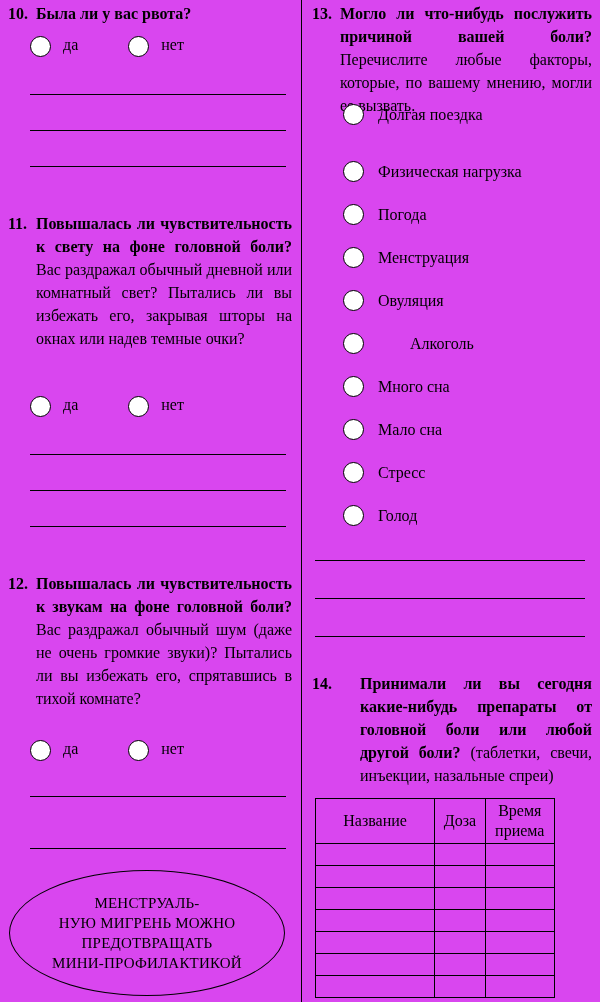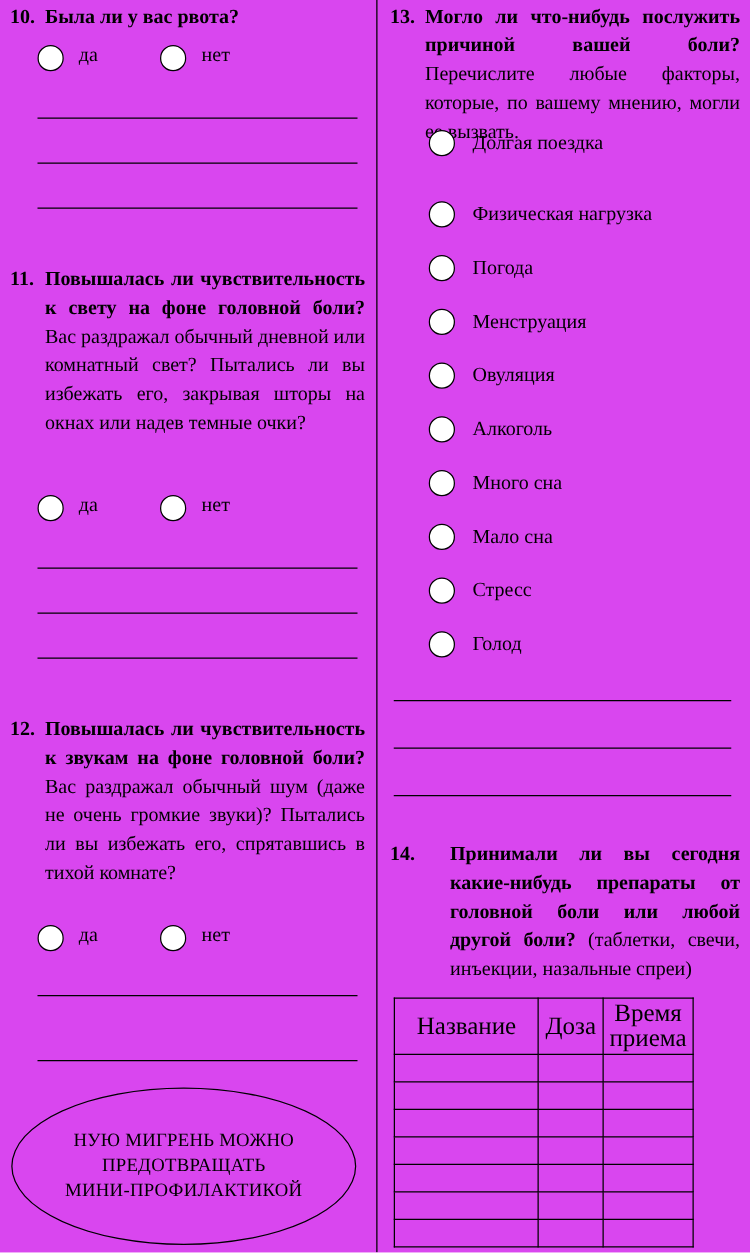--- a/index.html
+++ b/index.html
@@ -142,7 +142,7 @@
     <span class="radio"></span>
     <span class="opt-label">Овуляция</span>
   </div>
-  <div class="factor" style="top:333px;">
+  <div class="factor" style="top:333px;gap:32px;">
     <span class="radio"></span>
     <span class="opt-label">Алкоголь</span>
   </div>

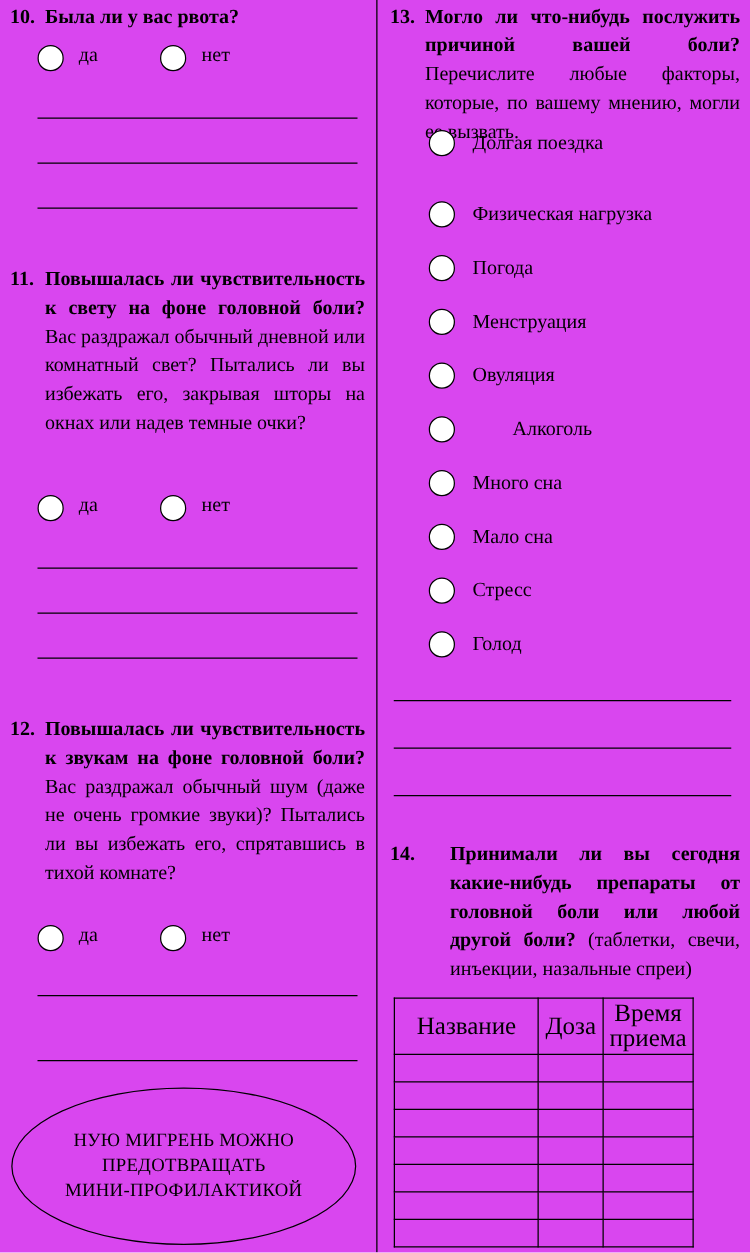--- a/index.html
+++ b/index.html
@@ -38,7 +38,7 @@
   }
   .oval-text { text-align:center; font-size:15px; line-height:20px; letter-spacing:0.2px; }
 
-  .med-table { position:absolute; top:798px; left:315px; width:240px; border-collapse:collapse; font-size:20px; }
+  .med-table { position:absolute; top:798px; left:315px; width:240px; border-collapse:collapse; font-size:16px; }
   .med-table th, .med-table td { border:1.3px solid #000; }
   .med-table th { font-weight:normal; text-align:center; vertical-align:middle; padding:2px 3px; line-height:20px; }
   .med-table td { height:22px; }

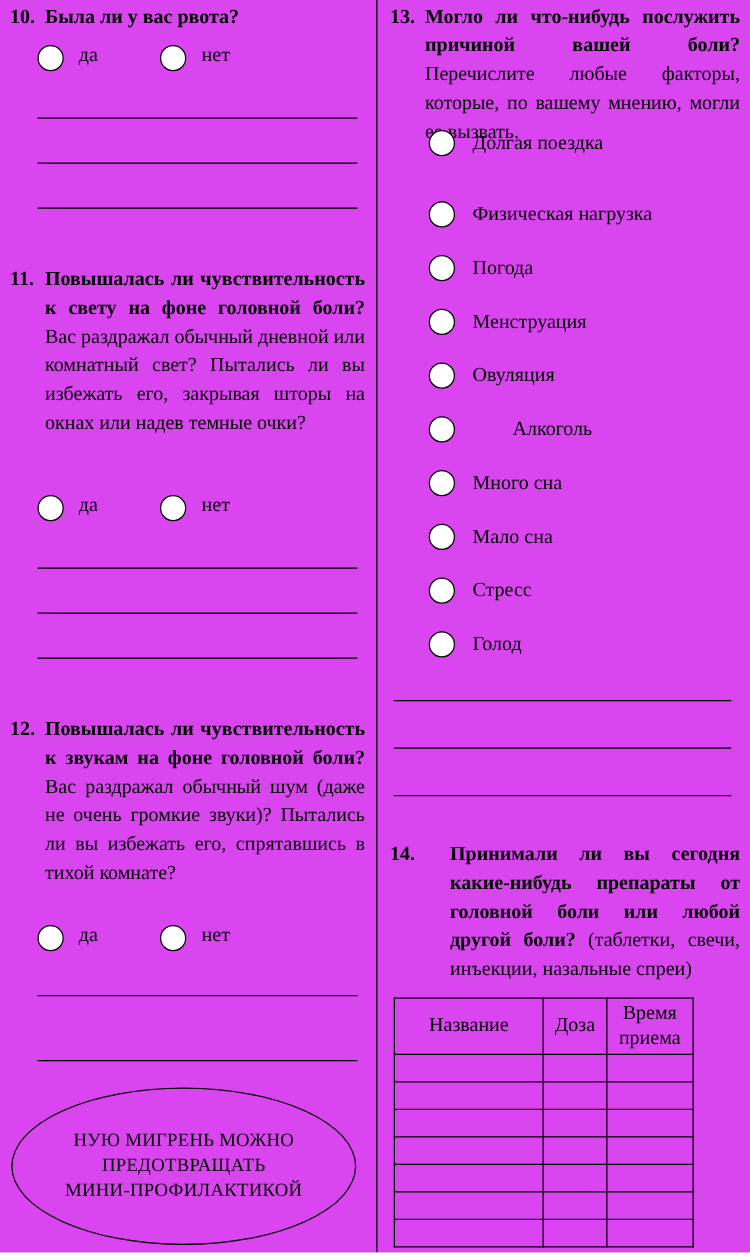--- a/index.html
+++ b/index.html
@@ -108,6 +108,7 @@
 
   <div class="oval">
     <div class="oval-text">
+      <div>МЕНСТРУАЛЬ-</div>
       <div>НУЮ МИГРЕНЬ МОЖНО</div>
       <div>ПРЕДОТВРАЩАТЬ</div>
       <div>МИНИ-ПРОФИЛАКТИКОЙ</div>

